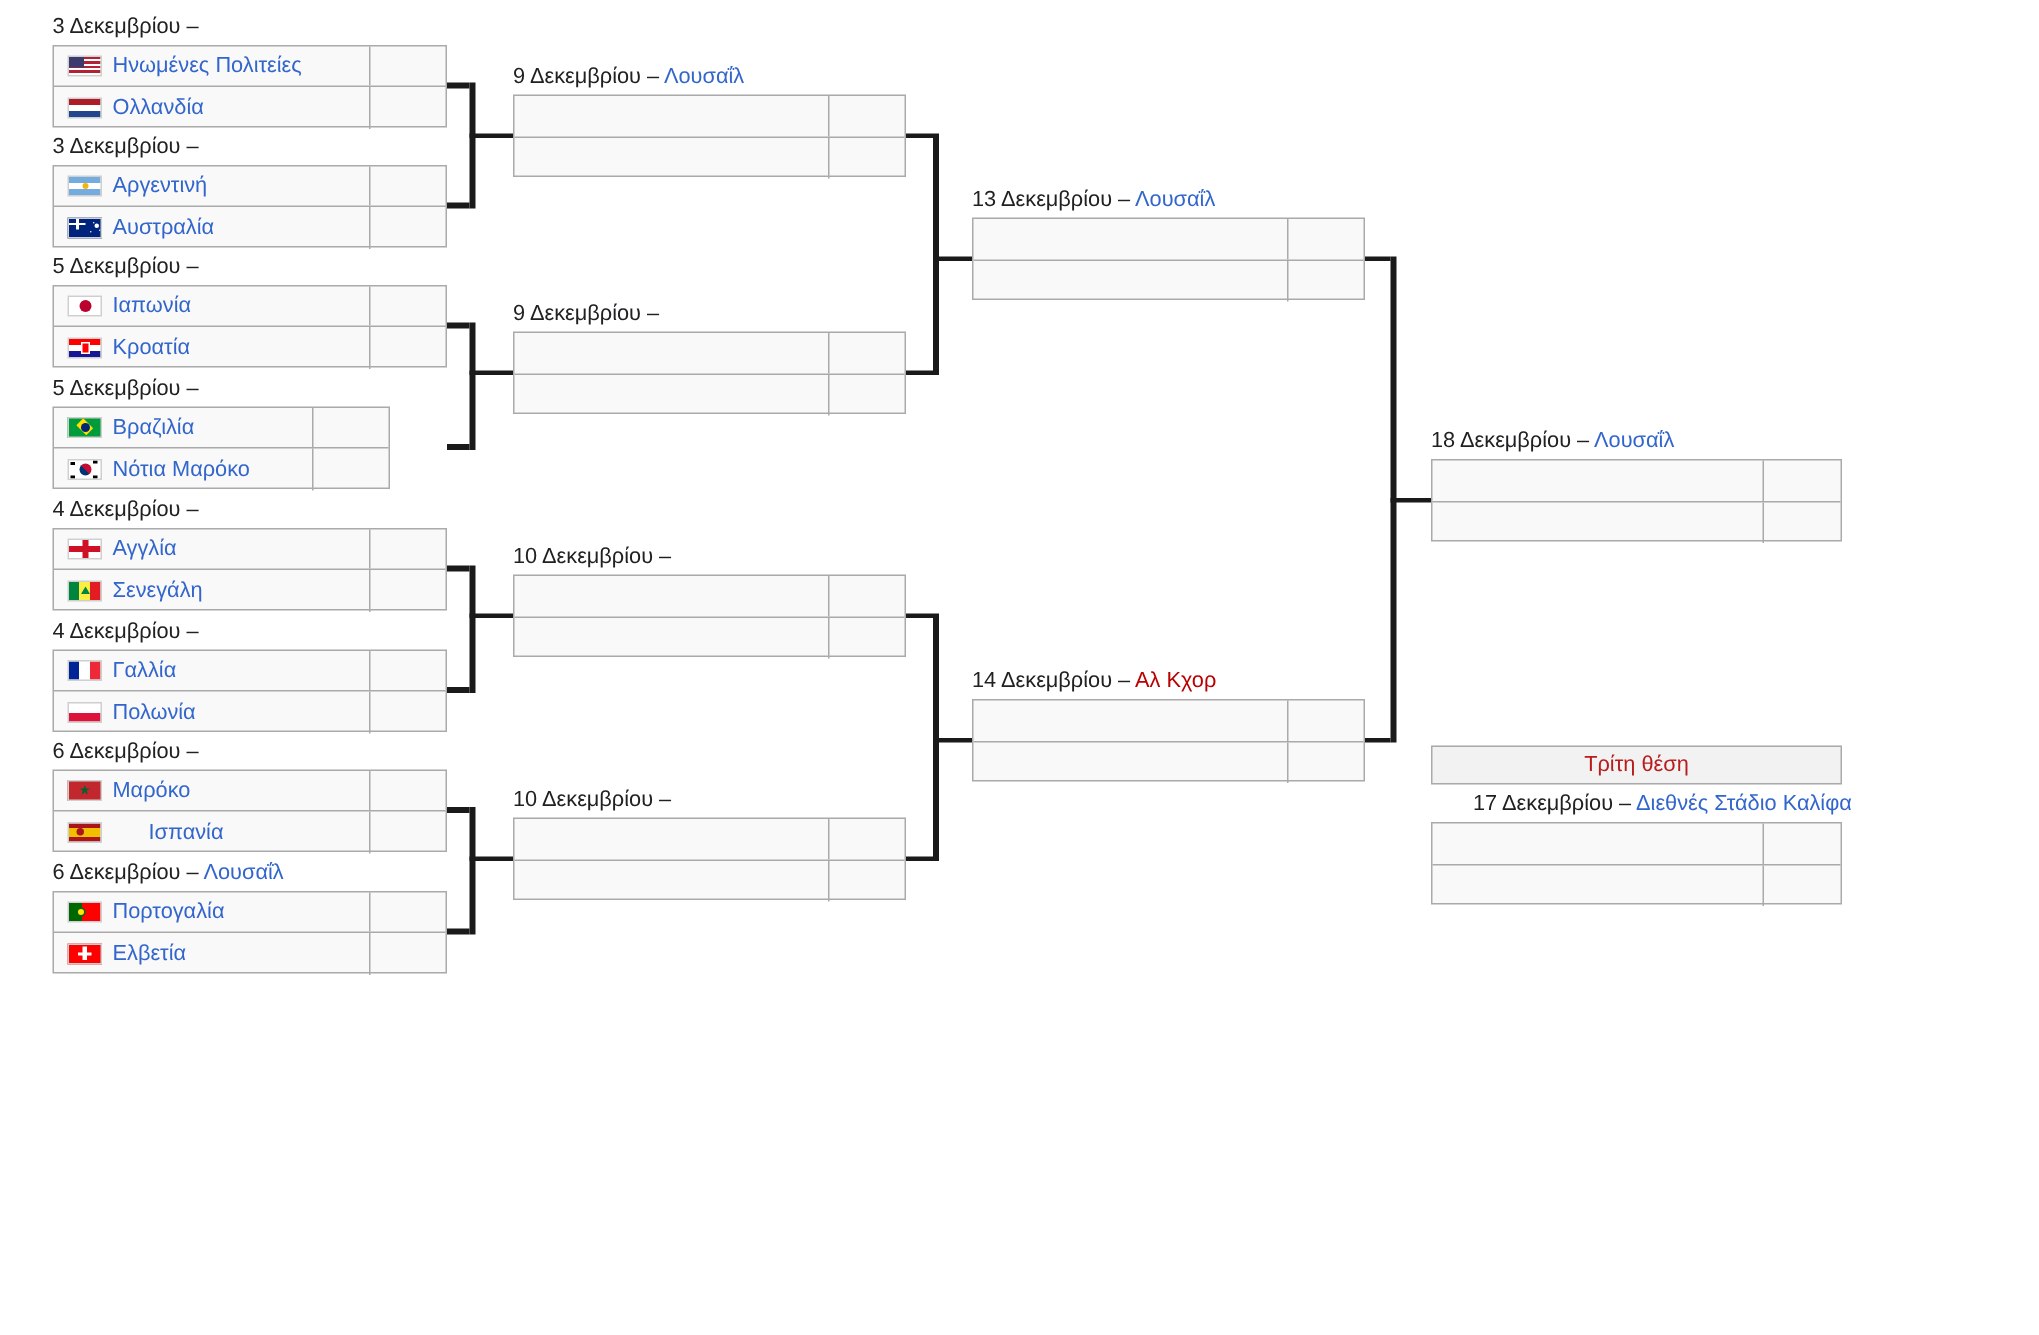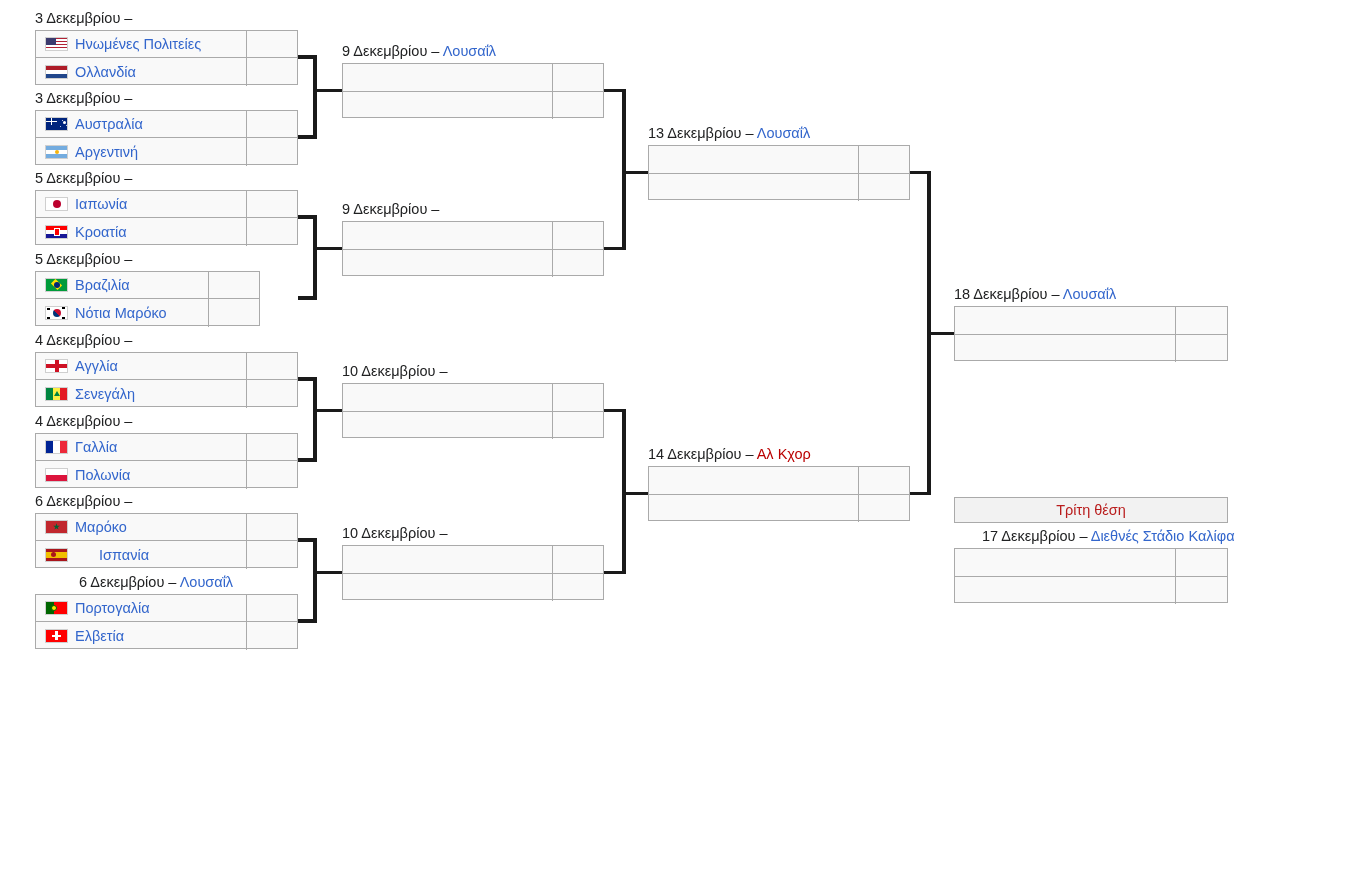--- a/index.html
+++ b/index.html
@@ -170,15 +170,15 @@
     <div class="match" style="left: 35px; top: 109.5px; width: 263px; height: 55px;">
       <div class="mrow" style="height: 27.5px;">
         <div class="mteam" style="width: 213px;">
+          <span class="flag f-ar"></span>
+          <span class="tname">Αργεντινή</span>
+        </div>
+        <div class="mscore" style="width: 50px;"></div>
+      </div>
+      <div class="mrow" style="height: 27.5px;">
+        <div class="mteam" style="width: 213px;">
           <span class="flag f-au"></span>
           <span class="tname">Αυστραλία</span>
-        </div>
-        <div class="mscore" style="width: 50px;"></div>
-      </div>
-      <div class="mrow" style="height: 27.5px;">
-        <div class="mteam" style="width: 213px;">
-          <span class="flag f-ar"></span>
-          <span class="tname">Αργεντινή</span>
         </div>
         <div class="mscore" style="width: 50px;"></div>
       </div>

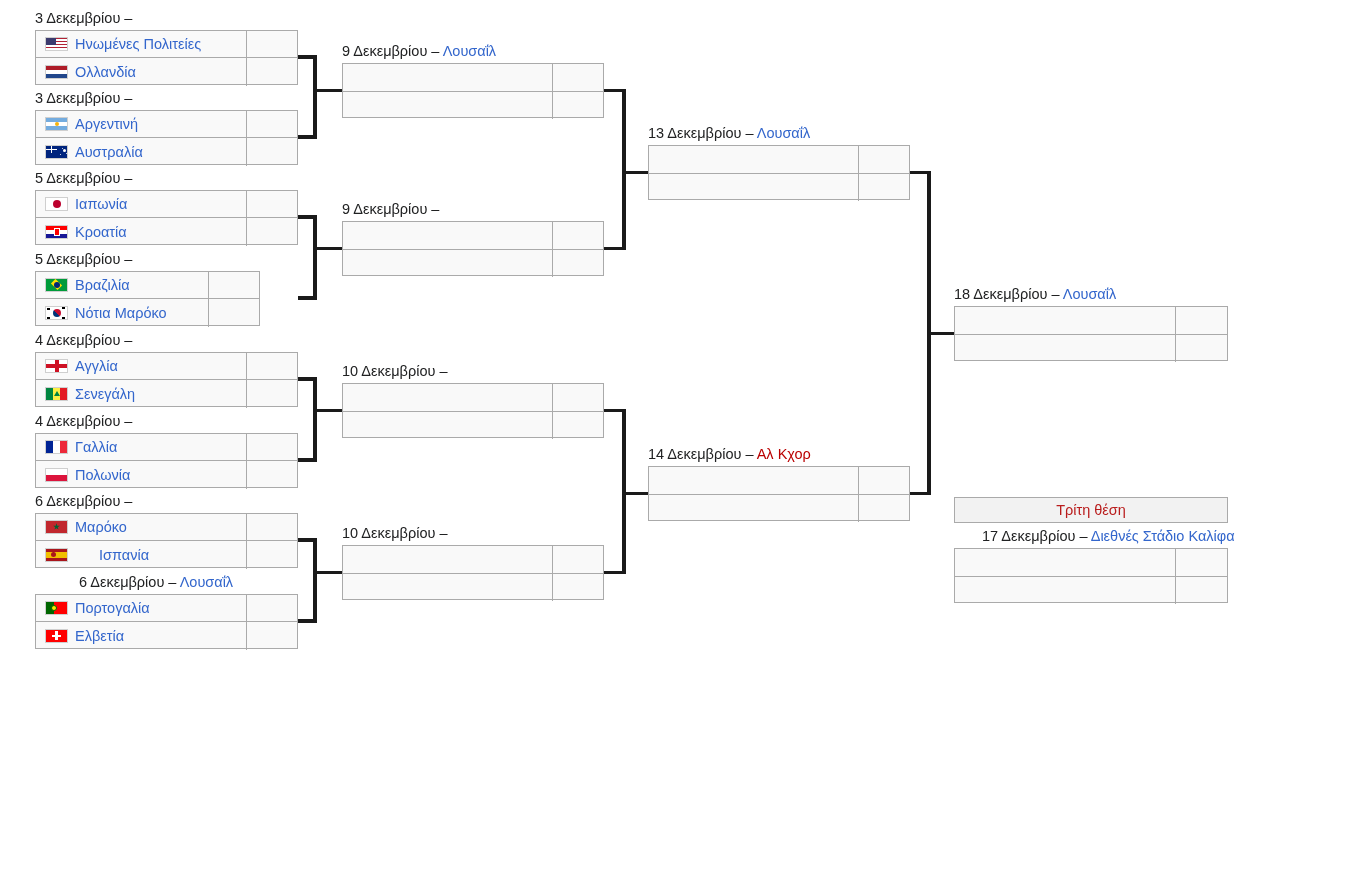--- a/index.html
+++ b/index.html
@@ -268,7 +268,7 @@
         <div class="mscore" style="width: 50px;"></div>
       </div>
     </div>
-    <div class="mhead" style="left: 35px; top: 573.5px; margin-left: 44px;"><span>6 Δεκεμβρίου – </span><span class="venue">Λουσαΐλ</span></div>
+    <div class="mhead" style="left: 35px; top: 573.5px;"><span>6 Δεκεμβρίου – </span><span class="venue">Λουσαΐλ</span></div>
     <div class="match" style="left: 35px; top: 593.5px; width: 263px; height: 55px;">
       <div class="mrow" style="height: 27.5px;">
         <div class="mteam" style="width: 213px;">

